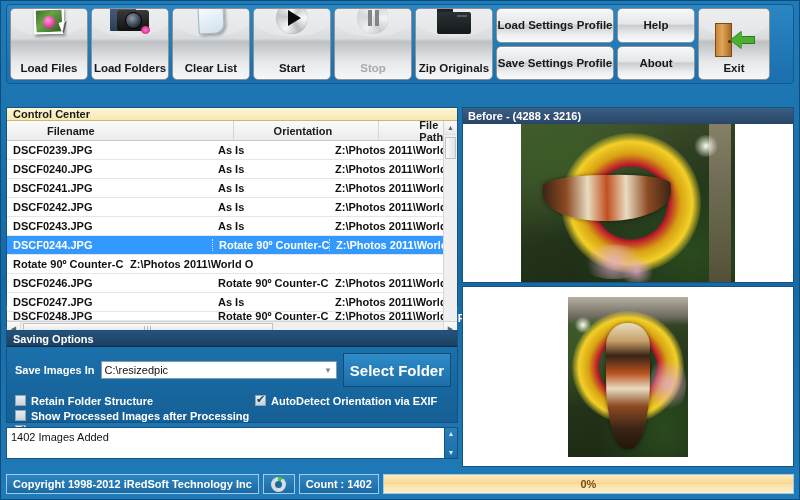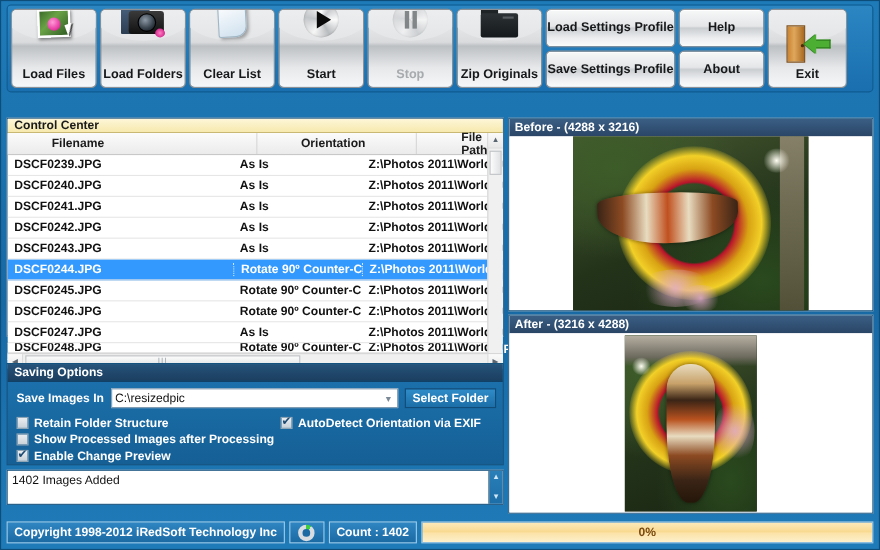--- a/index.html
+++ b/index.html
@@ -650,7 +650,6 @@
                 <div class="cell c3 col-path">Z:\Photos 2011\World O</div>
               </div>
               <div class="row">
-                <div class="cell c1 col-file">DSCF0245.JPG</div>
                 <div class="cell c2 col-orient">Rotate 90º Counter-Clo...</div>
                 <div class="cell c3 col-path">Z:\Photos 2011\World O</div>
               </div>

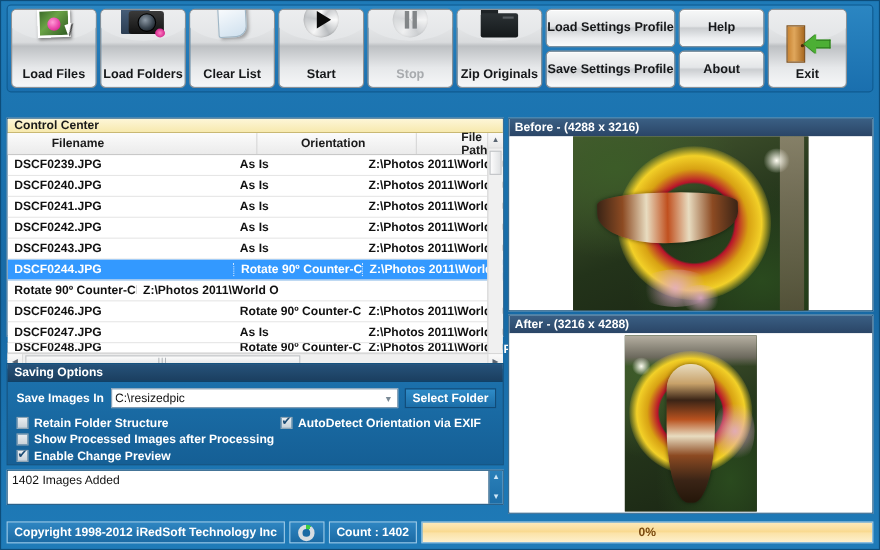--- a/index.html
+++ b/index.html
@@ -756,9 +756,6 @@
       </div>
 
       <div class="prev prev-after">
-        <div class="prev-head">
-          <span>After - (3216 x 4288)</span>
-        </div>
         <div class="prev-img">
           <div class="photo photo-after">
             <div class="ph-bg"></div>

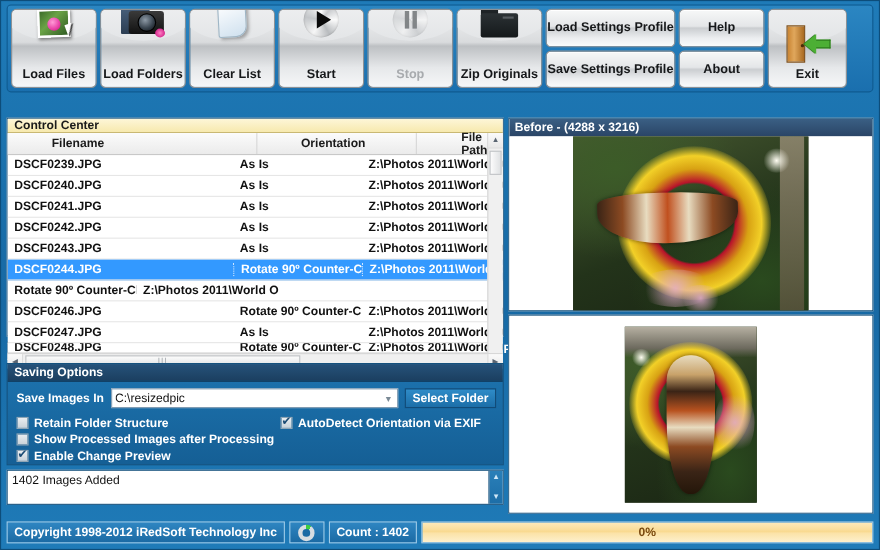--- a/index.html
+++ b/index.html
@@ -363,10 +363,10 @@
     position:absolute; right:4px; font-size:8px; color:#7b8a96;
   }
   .btn-selfolder {
-    height: 18px; padding: 0 6px;
+    height: 34px; padding: 0 6px;
     background: linear-gradient(180deg,#2f8cc8 0%, #1c6ea8 100%);
     border: 1px solid #114b78;
-    color:#ffffff; font-size:11px; font-weight:bold;
+    color:#ffffff; font-size:15px; font-weight:bold;
     display:flex; align-items:center; cursor:default;
     white-space: nowrap;
   }

